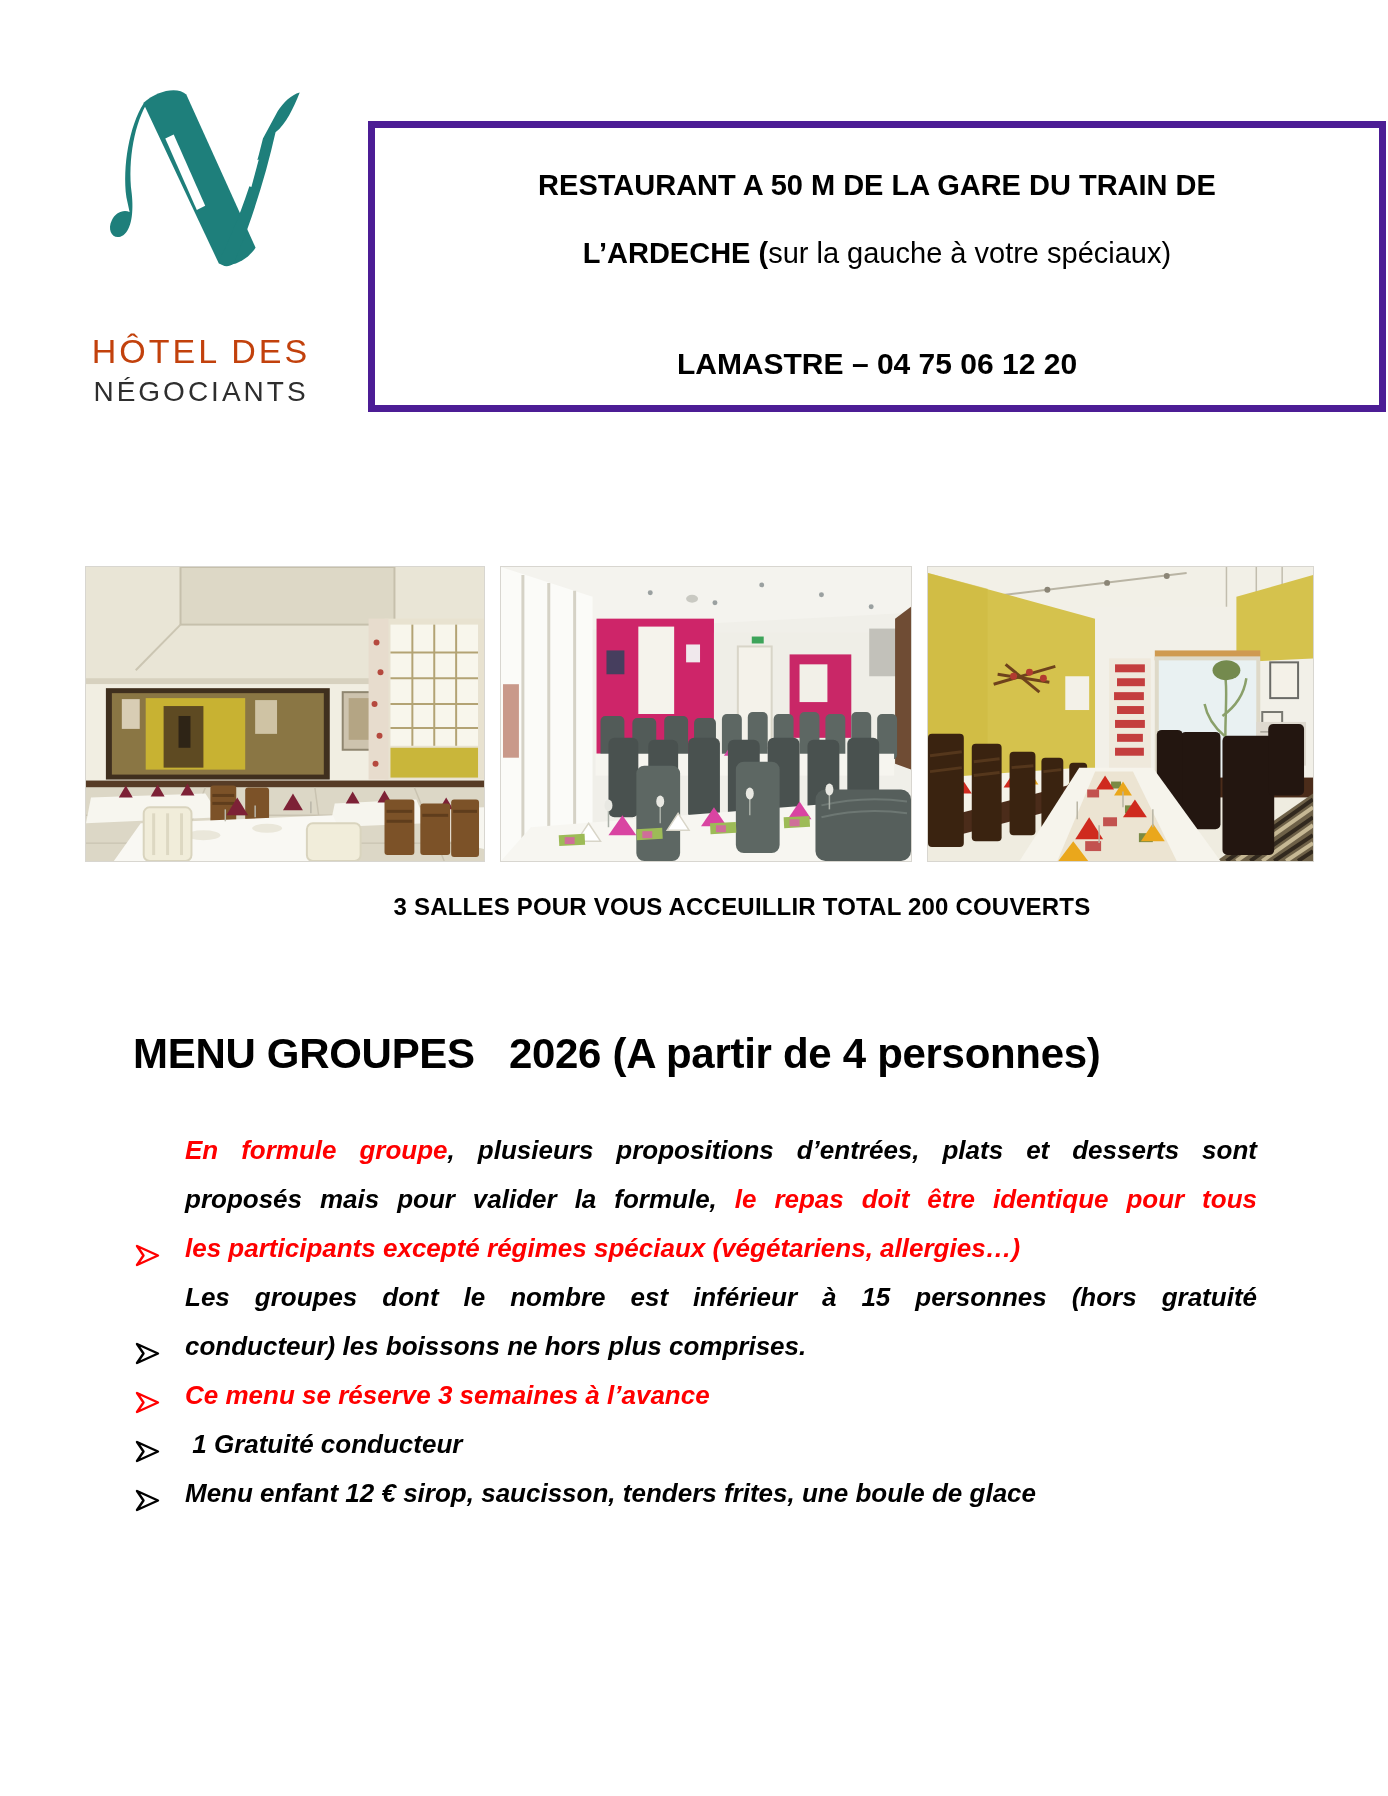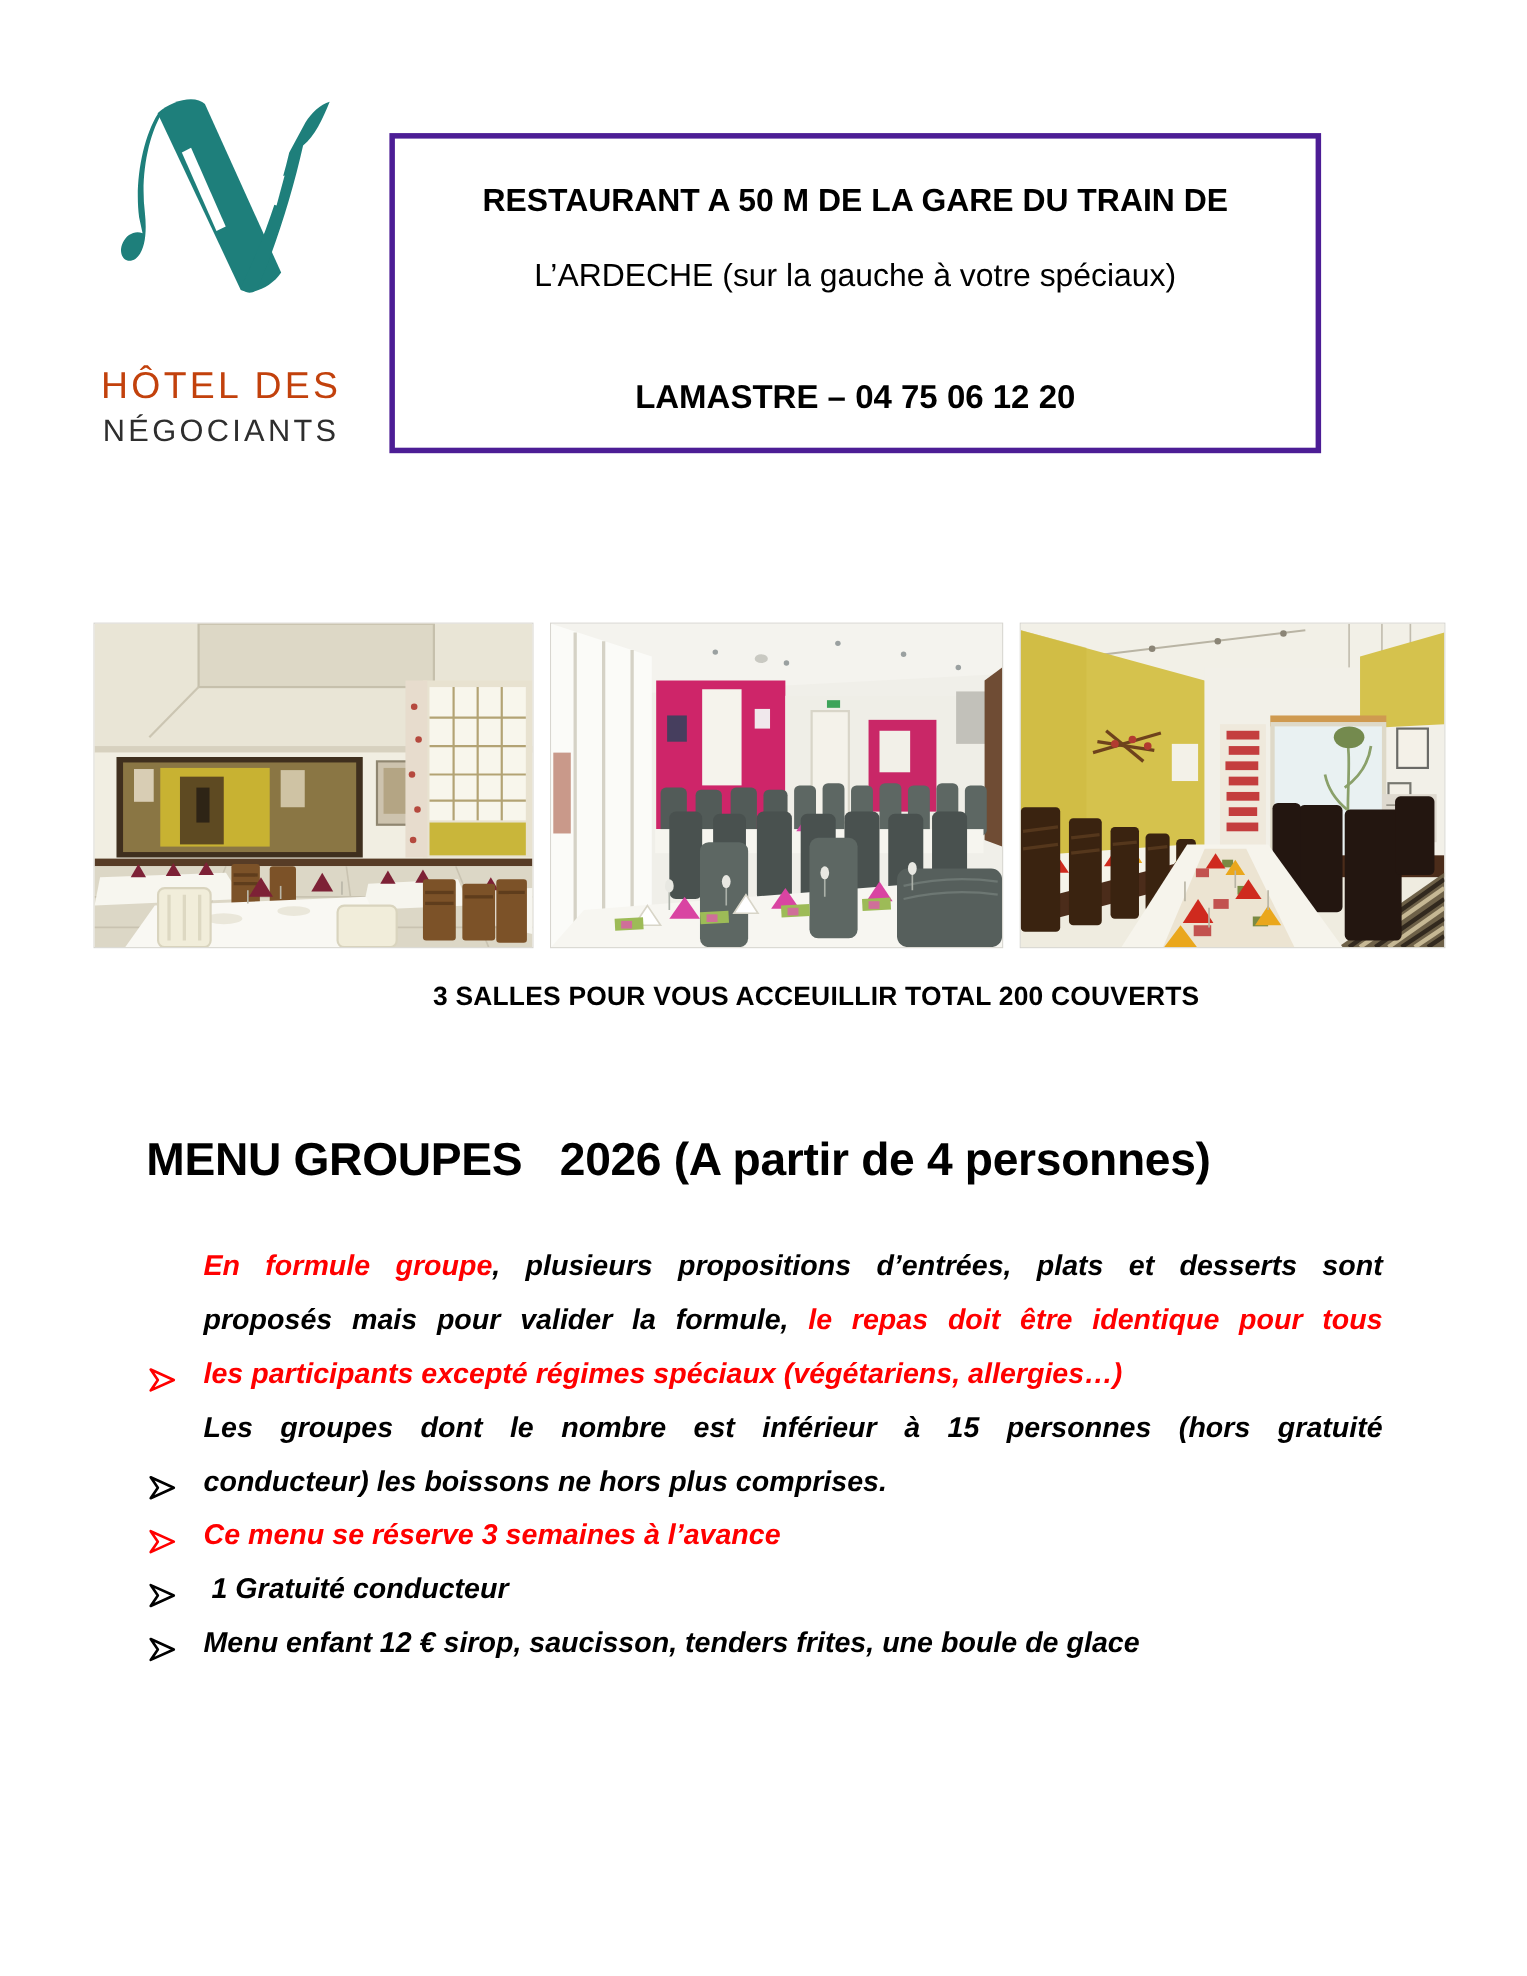--- a/index.html
+++ b/index.html
@@ -17,8 +17,8 @@
 
   
   .info-box {
-    position:absolute; left:354px; top:121px; width:847px; height:291px;
-    border:5px solid #4c1d95; box-sizing:border-box; text-align:center; background:#fff;
+    position:absolute; left:368px; top:121px; width:1018px; height:291px;
+    border:7px solid #4c1d95; box-sizing:border-box; text-align:center; background:#fff;
   }
   .ib-line1 { margin-top:40px; font-size:29px; font-weight:bold; line-height:34px; }
   .ib-line2 { margin-top:34px; font-size:29px; line-height:34px; }

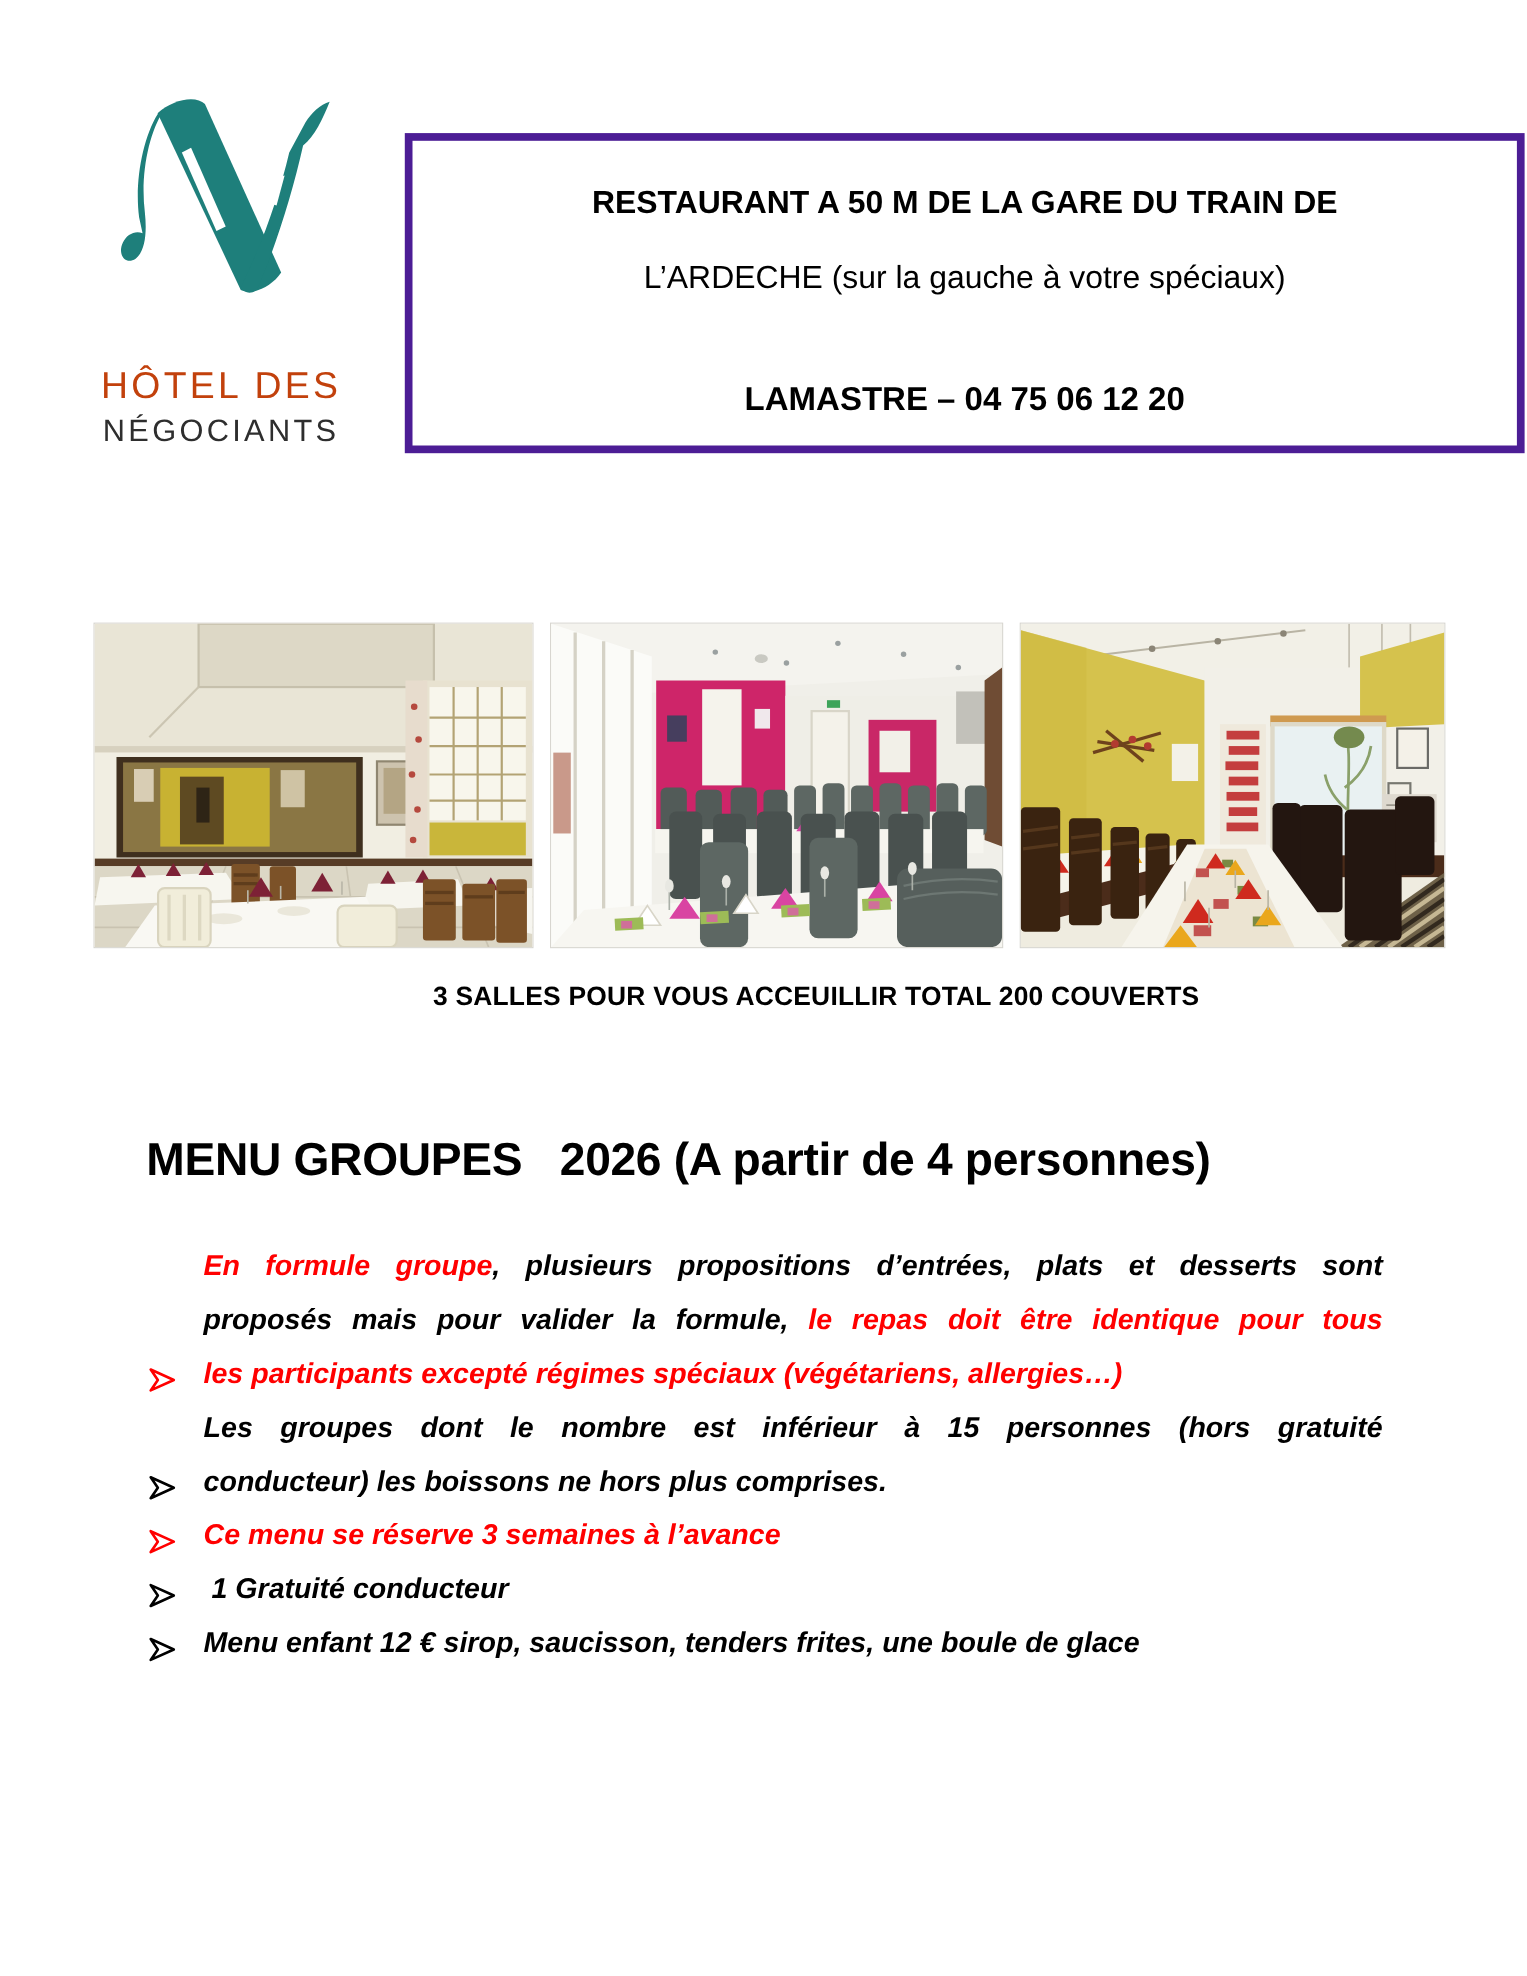--- a/index.html
+++ b/index.html
@@ -22,7 +22,7 @@
   }
   .ib-line1 { margin-top:40px; font-size:29px; font-weight:bold; line-height:34px; }
   .ib-line2 { margin-top:34px; font-size:29px; line-height:34px; }
-  .ib-line2 .bold { font-weight:normal; }
+  .ib-line2 .bold { font-weight:bold; }
   .ib-line3 { margin-top:76px; font-size:30px; font-weight:bold; line-height:35px; }
 
   

